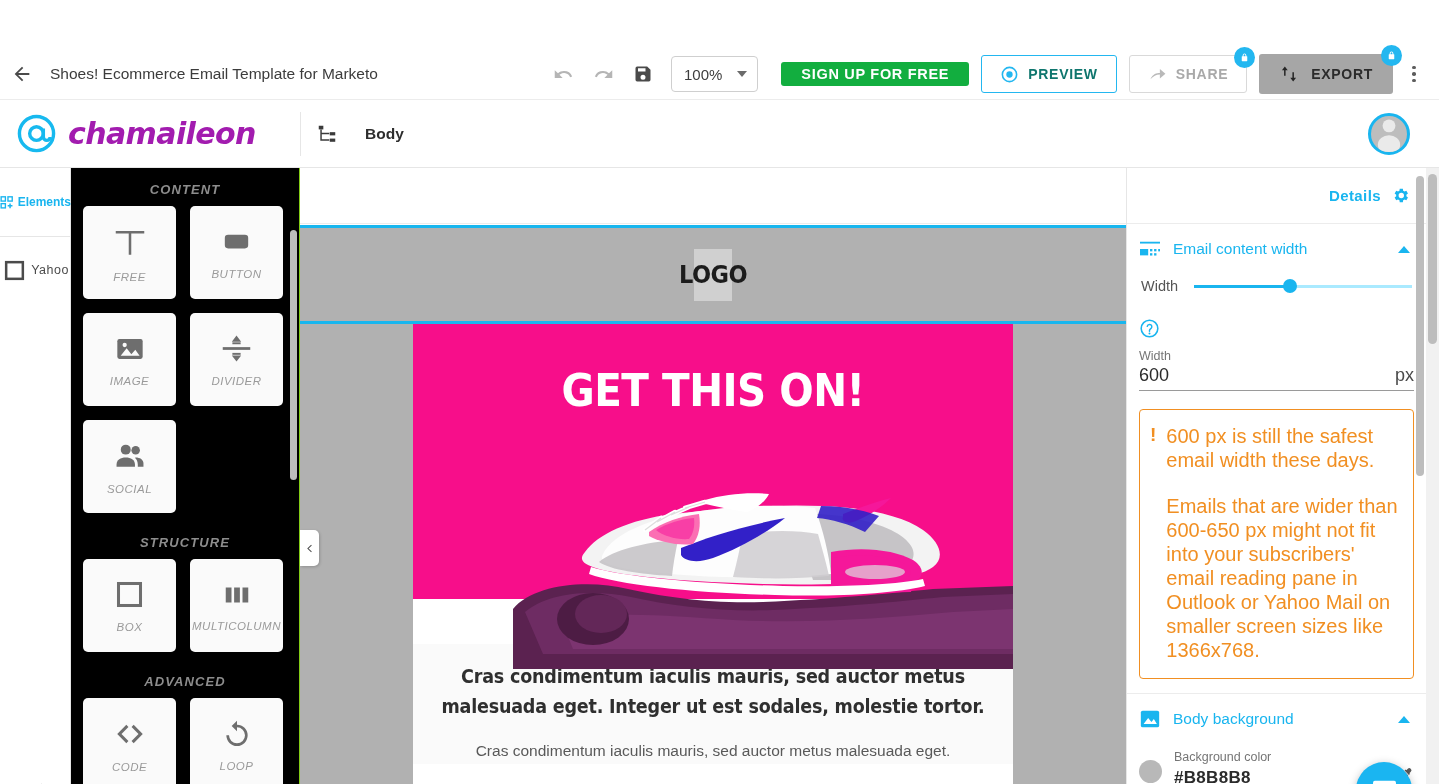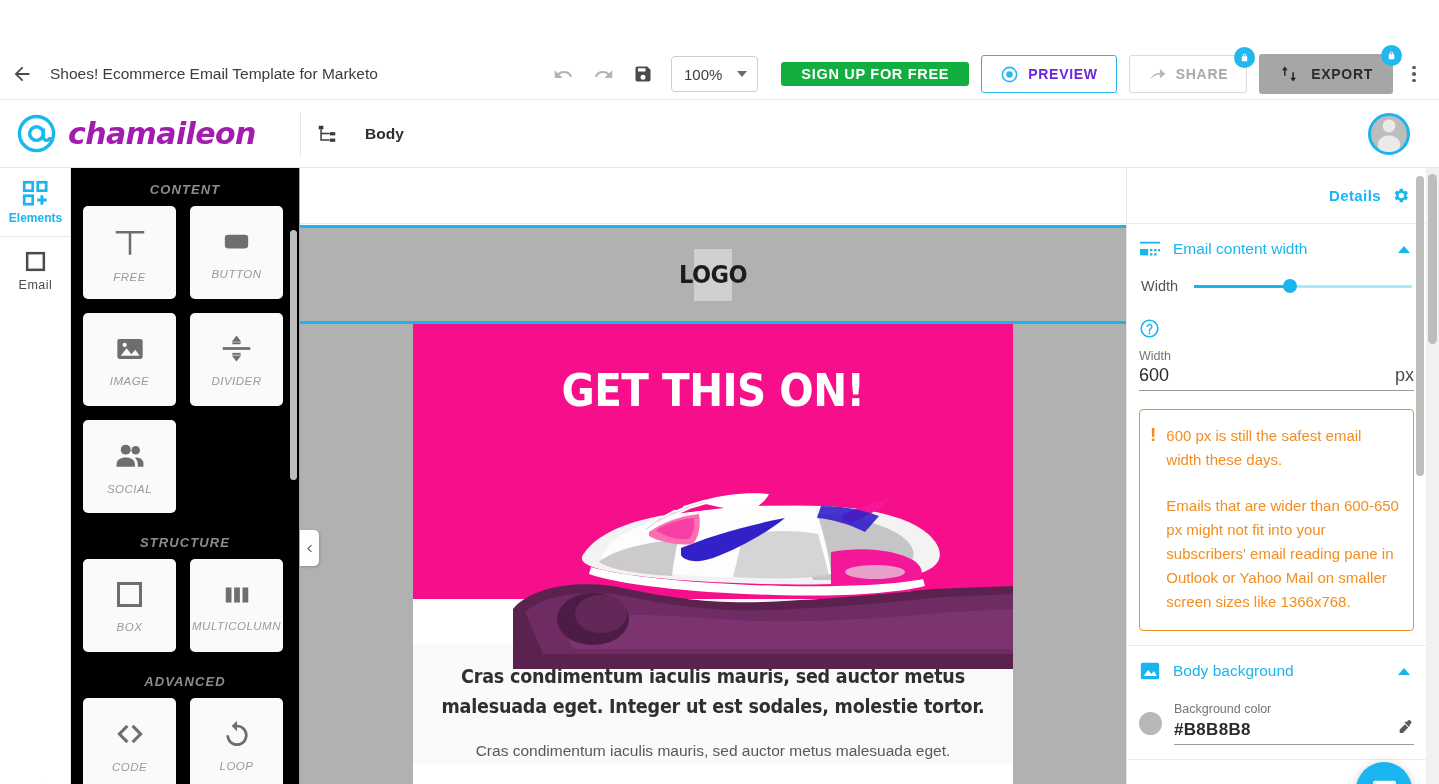--- a/index.html
+++ b/index.html
@@ -60,7 +60,7 @@
     font-weight: bold; letter-spacing: 0.7px; cursor: pointer;
     position: relative; margin-right: 12px;
   }
-  .btn-preview { border: 1px solid #23b7f0; color: #6d28d9; }
+  .btn-preview { border: 1px solid #23b7f0; color: #0f766e; }
   .btn-share { border: 1px solid #d9d9d9; color: #a9a9a9; }
   .btn-export {
     border: none; background: #a6a6a6; color: #2b2b2b;

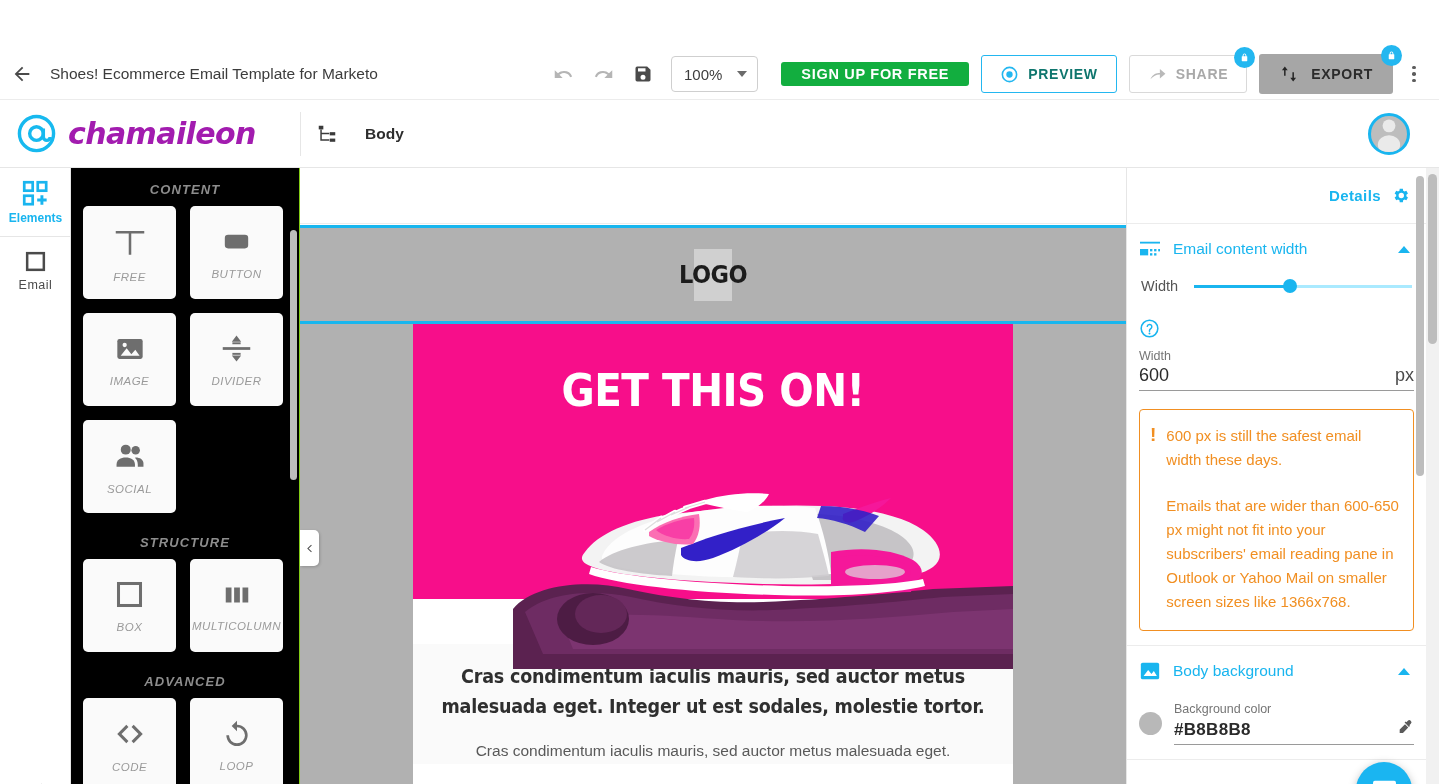--- a/index.html
+++ b/index.html
@@ -104,7 +104,7 @@
     background: #fff; border-right: 1px solid #e6e6e6;
   }
   .rail-item {
-    width: 71px; height: 68px; display: flex; flex-direction: column;
+    width: 71px; height: 68px; display: flex; flex-direction: row;
     align-items: center; justify-content: center; gap: 4px; cursor: pointer;
     position: relative;
   }

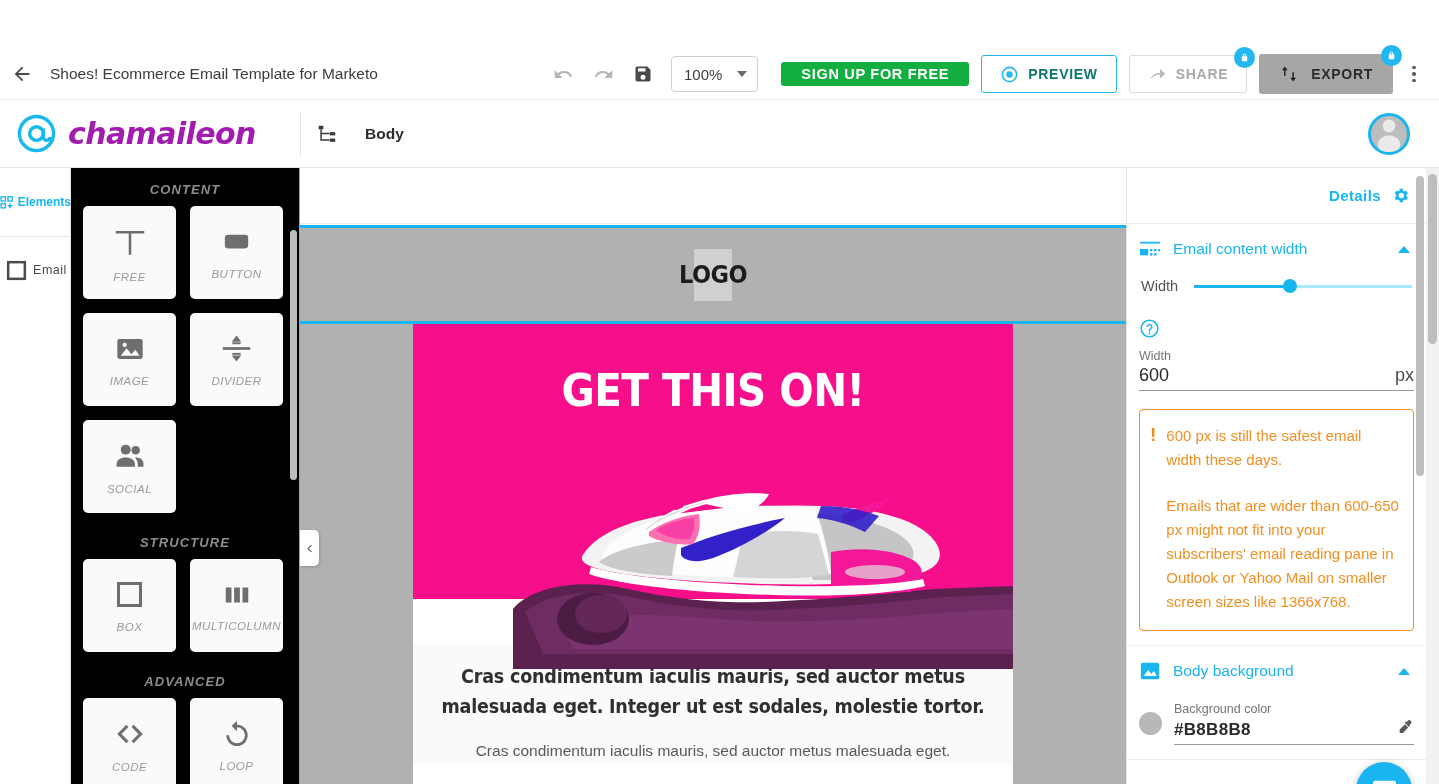--- a/index.html
+++ b/index.html
@@ -367,7 +367,7 @@
       <svg width="25" height="25" viewBox="0 0 24 24">
         <rect x="4" y="4" width="16" height="16" fill="none" stroke="#4b4b4b" stroke-width="2.4"></rect>
       </svg>
-      <span class="rl">Email</span>
+      <span class="rl">Yahoo</span>
     </div>
     <div class="wand-btn">
       <svg width="28" height="28" viewBox="0 0 24 24">

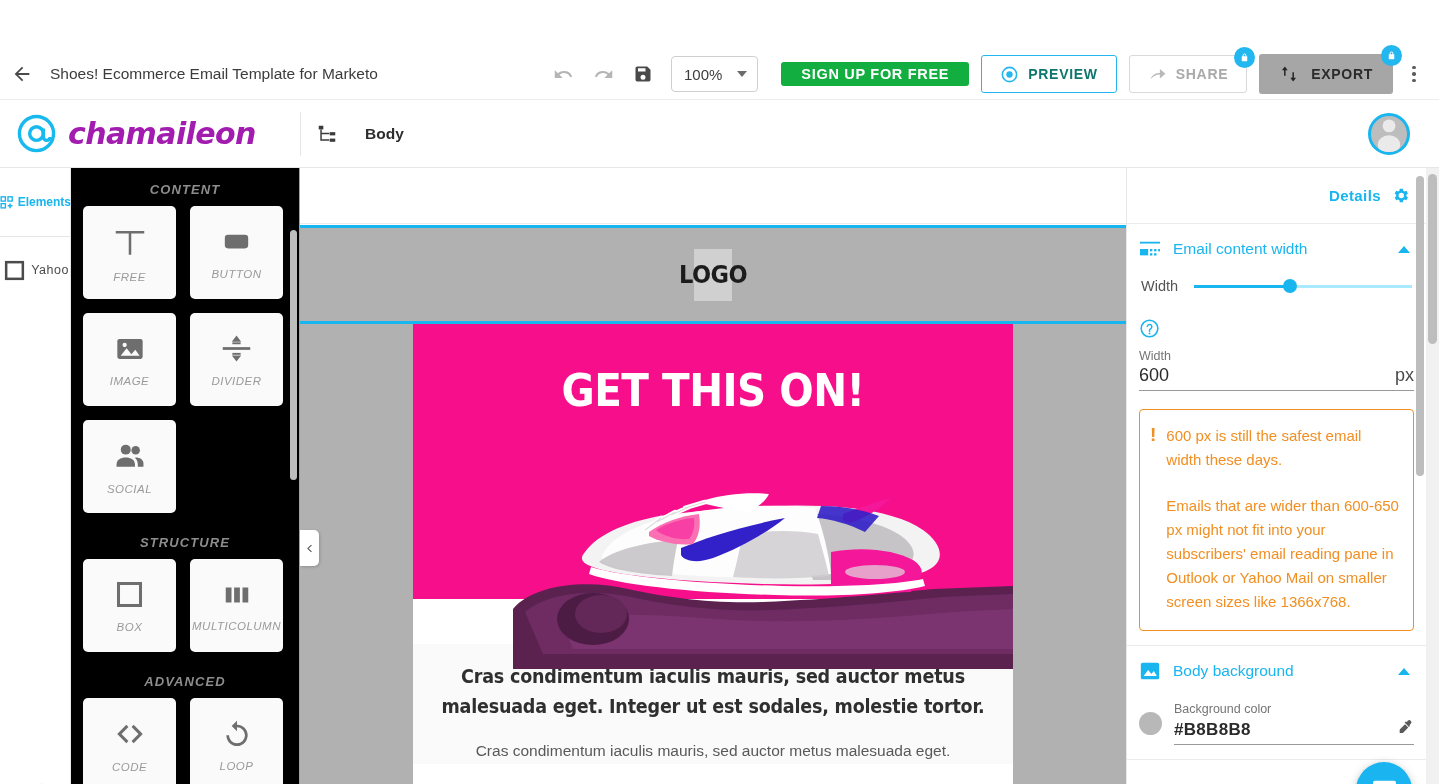--- a/index.html
+++ b/index.html
@@ -222,7 +222,7 @@
     padding: 14px 14px 16px 10px; display: flex; gap: 10px;
   }
   .note .bang { color: #f18f22; font-weight: bold; font-size: 19px; line-height: 22px; }
-  .note .ntxt { color: #f18f22; font-size: 15px; line-height: 24px; }
+  .note .ntxt { color: #f18f22; font-size: 20px; line-height: 24px; }
   .note .ntxt p + p { margin-top: 22px; }
   .color-row { display: flex; align-items: center; gap: 12px; margin-top: 6px; }
   .swatch { width: 23px; height: 23px; border-radius: 50%; background: #b8b8b8; flex: none; cursor: pointer; }

